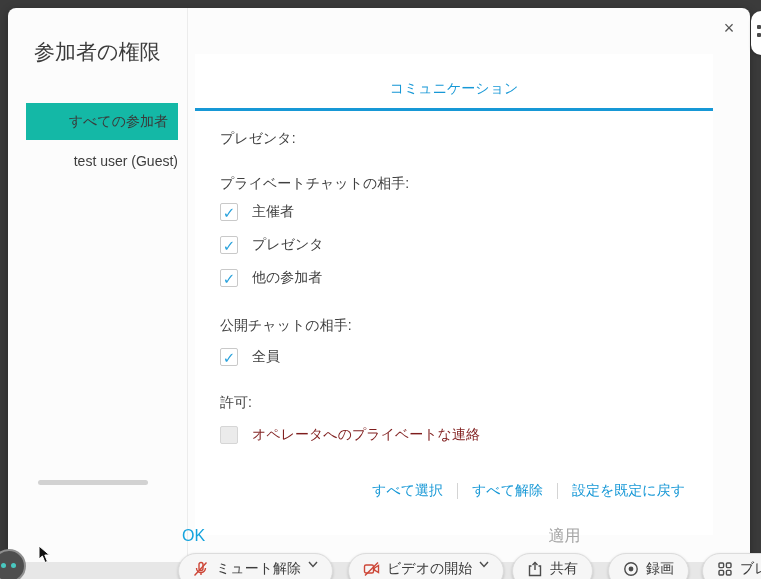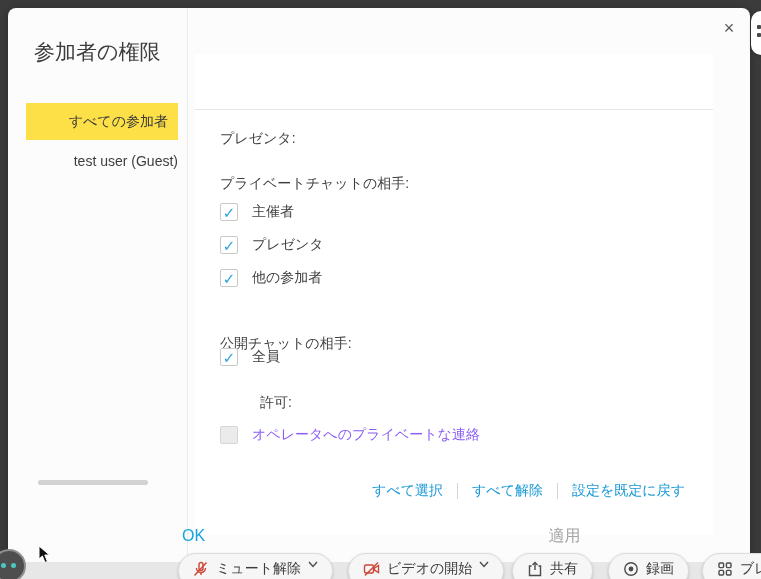--- a/index.html
+++ b/index.html
@@ -160,6 +160,7 @@
     <div class="content">
 
       <div class="tabbar">
+        <div class="tab active">コミュニケーション</div>
       </div>
 
       <div class="row" style="top:76px;">プレゼンタ:</div>

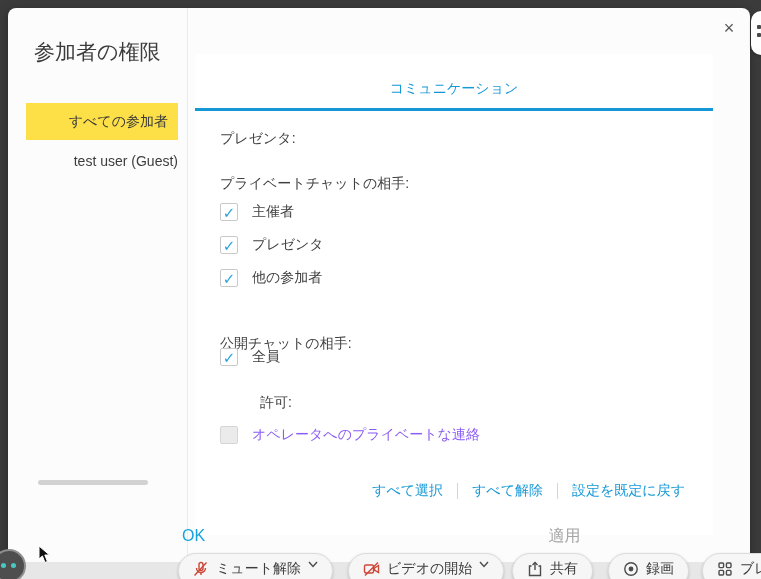--- a/index.html
+++ b/index.html
@@ -41,7 +41,7 @@
   .sidebar { position:absolute; left:0; top:0; width:180px; height:554px; border-right:1px solid #ececec; }
   .side-item { position:absolute; left:18px; width:152px; font-size:14px; color:#3a3a3a;
                text-align:right; padding-right:10px; line-height:37px; height:37px; }
-  .side-item.selected { top:95px; background:#fde047; }
+  .side-item.selected { top:95px; background:#14b8a6; }
   .side-item.guest { top:138px; height:30px; line-height:30px; padding-right:0; color:#3d3d3d; }
   .side-scrollbar { position:absolute; left:30px; top:472px; width:110px; height:5px;
                     background:#d2d2d2; border-radius:3px; }

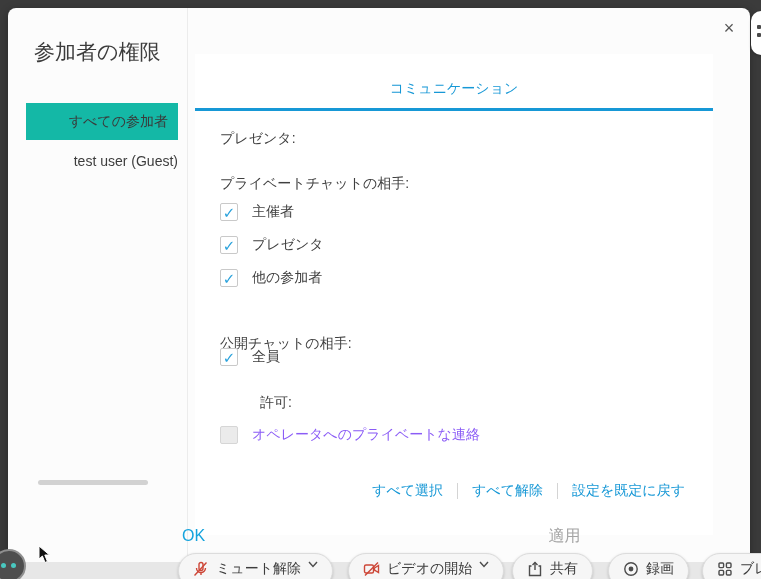--- a/index.html
+++ b/index.html
@@ -188,7 +188,7 @@
         <span>他の参加者</span>
       </div>
 
-      <div class="row" style="top:281px;">公開チャットの相手:</div>
+      <div class="row" style="top:263px;">公開チャットの相手:</div>
 
       <div class="row" style="top:294px;">
         <span class="checkbox">

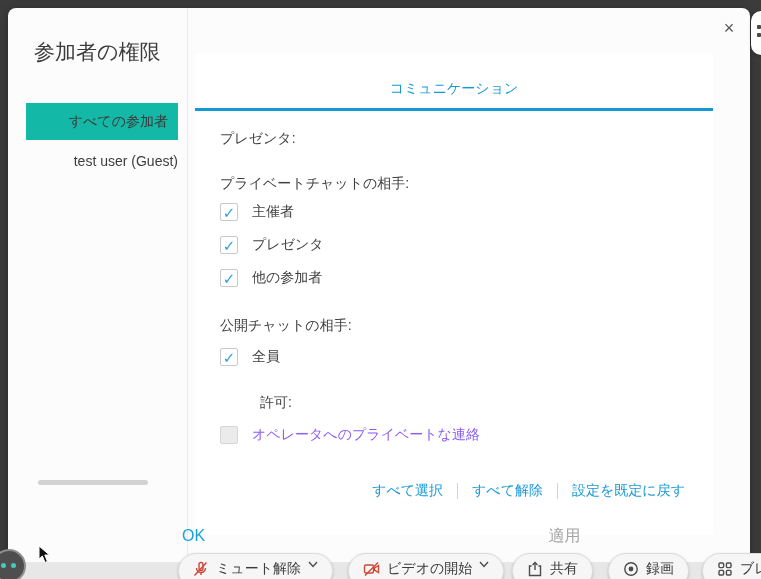--- a/index.html
+++ b/index.html
@@ -197,7 +197,7 @@
         <span>全員</span>
       </div>
 
-      <div class="row" style="top:340px;margin-left:40px;">許可:</div>
+      <div class="row" style="top:340px;">許可:</div>
 
       <div class="row" style="top:372px;">
         <span class="checkbox disabled"></span>

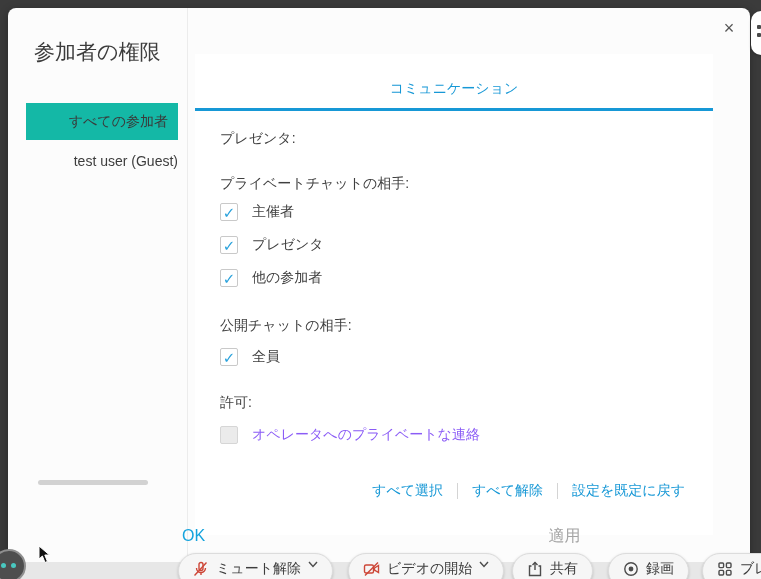--- a/index.html
+++ b/index.html
@@ -60,7 +60,7 @@
               display:inline-flex; align-items:center; justify-content:center; margin-right:14px; }
   .checkbox .tick { color:#2aa2dc; font-size:15px; font-weight:bold; line-height:1; }
   .checkbox.disabled { background:#ebebeb; border-color:#d6d6d6; }
-  .lbl-muted { color:#8b5cf6; }
+  .lbl-muted { color:#7f1d1d; }
 
   .links-row { position:absolute; right:14px; top:428px; display:flex; align-items:center; font-size:14px; }
   .link { color:#1798d6; padding:0 14px; white-space:nowrap; }

